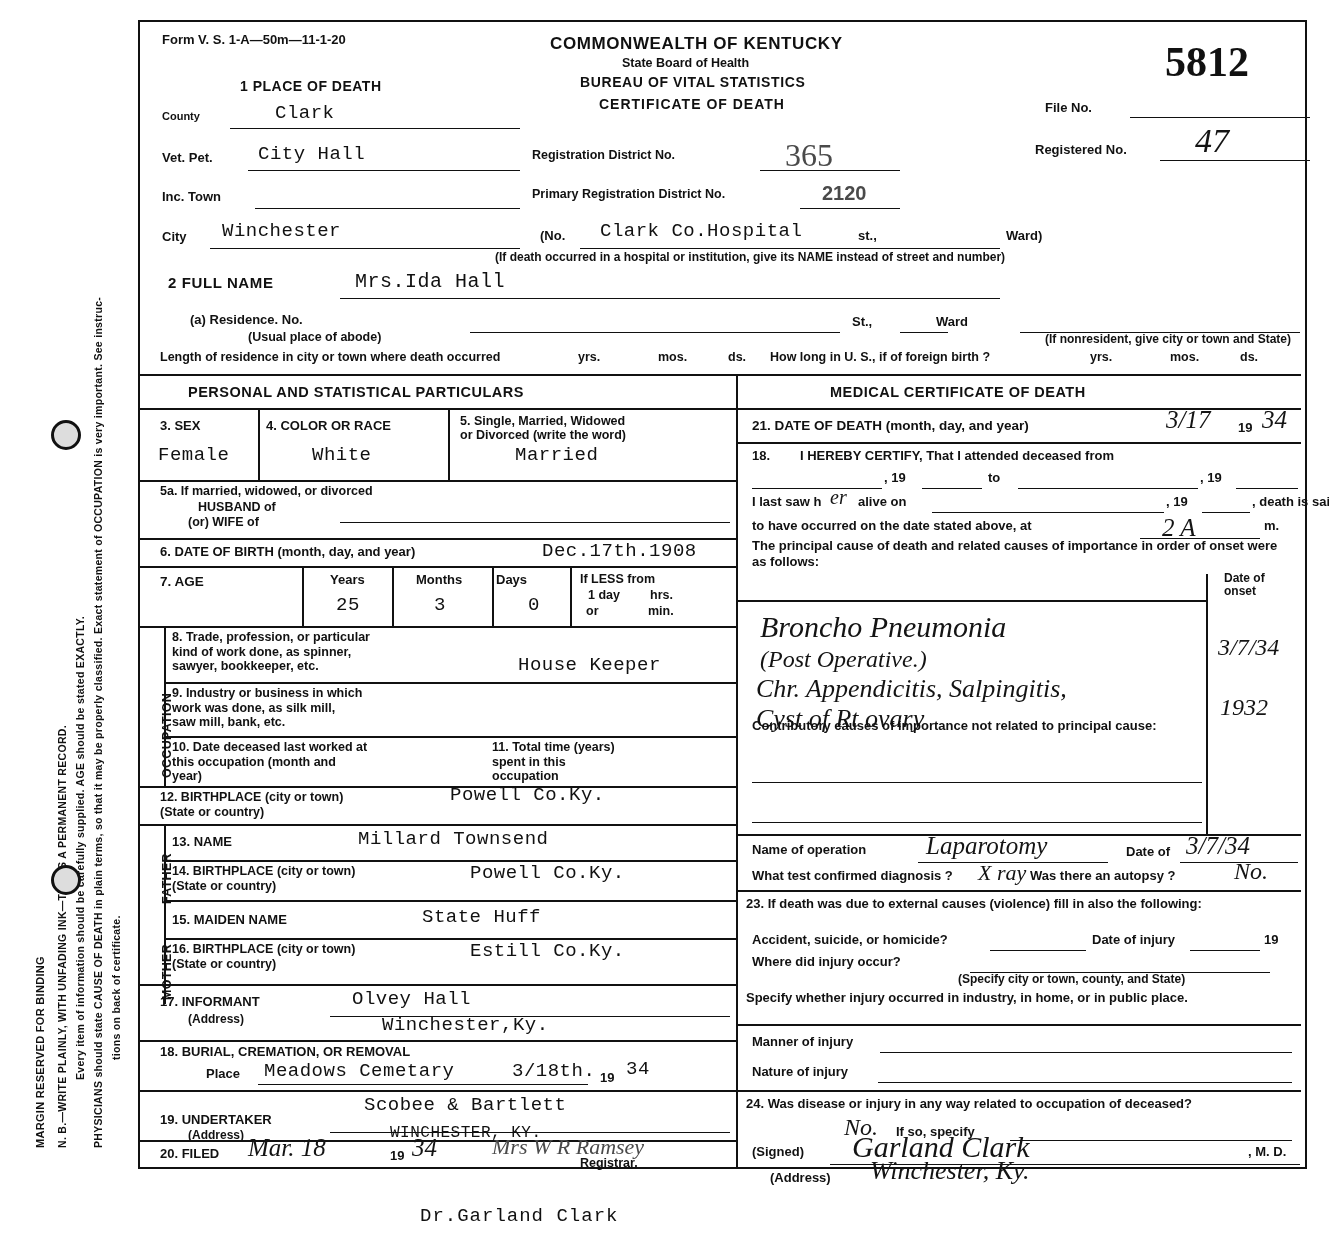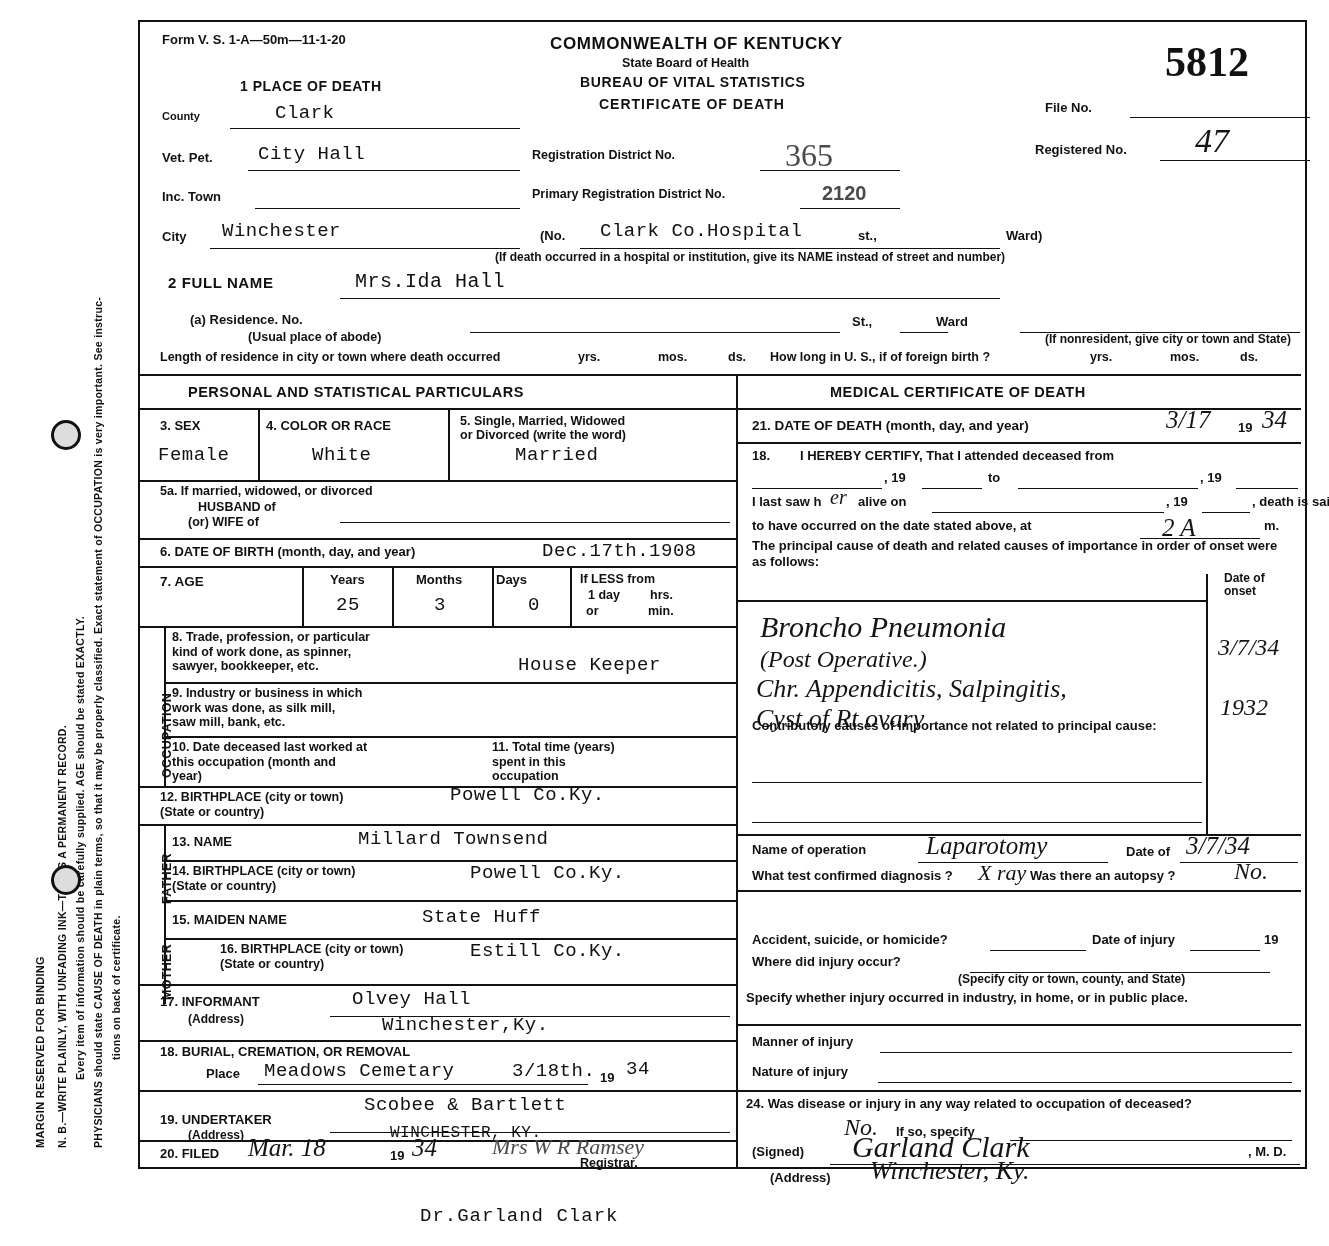--- a/index.html
+++ b/index.html
@@ -308,6 +308,7 @@
     <div class="t scriptbig" style="left:1094px;top:836px;font-size:24px;">No.</div>
     <div class="hl" style="left:596px;top:868px;width:565px;"></div>
 
+    <div class="t b" style="left:606px;top:874px;font-size:13px;width:540px;white-space:normal;line-height:15px;">23. If death was due to external causes (violence) fill in also the following:</div>
     <div class="t b" style="left:612px;top:910px;font-size:13px;">Accident, suicide, or homicide?</div>
     <div class="line" style="left:850px;top:928px;width:96px;"></div>
     <div class="t b" style="left:952px;top:910px;font-size:13px;">Date of injury</div>

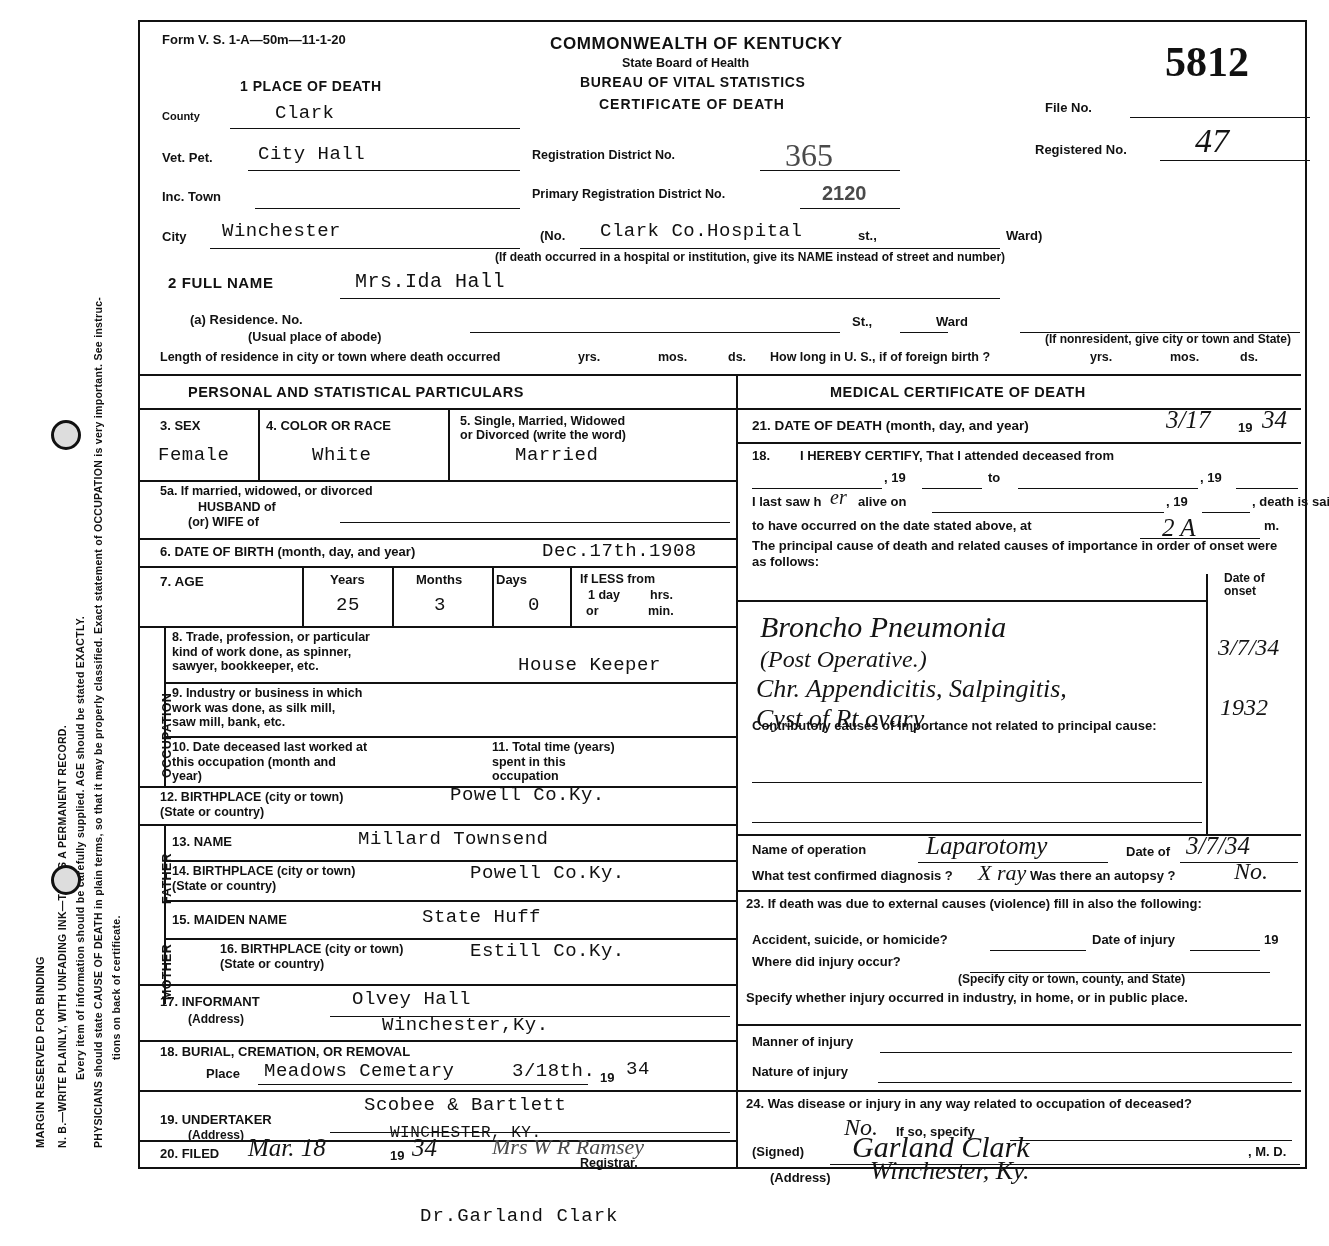--- a/index.html
+++ b/index.html
@@ -210,7 +210,7 @@
     <div class="t type" style="left:282px;top:884px;font-size:19px;">State Huff</div>
     <div class="hl" style="left:24px;top:916px;width:572px;"></div>
 
-    <div class="t b" style="left:32px;top:920px;font-size:12.5px;line-height:14.5px;white-space:pre;padding-left:48px;">16. BIRTHPLACE (city or town)
+    <div class="t b" style="left:32px;top:920px;font-size:12.5px;line-height:14.5px;white-space:pre;">16. BIRTHPLACE (city or town)
 (State or country)</div>
     <div class="t type" style="left:330px;top:918px;font-size:19px;">Estill Co.Ky.</div>
     <div class="hl" style="left:0;top:962px;width:596px;"></div>

